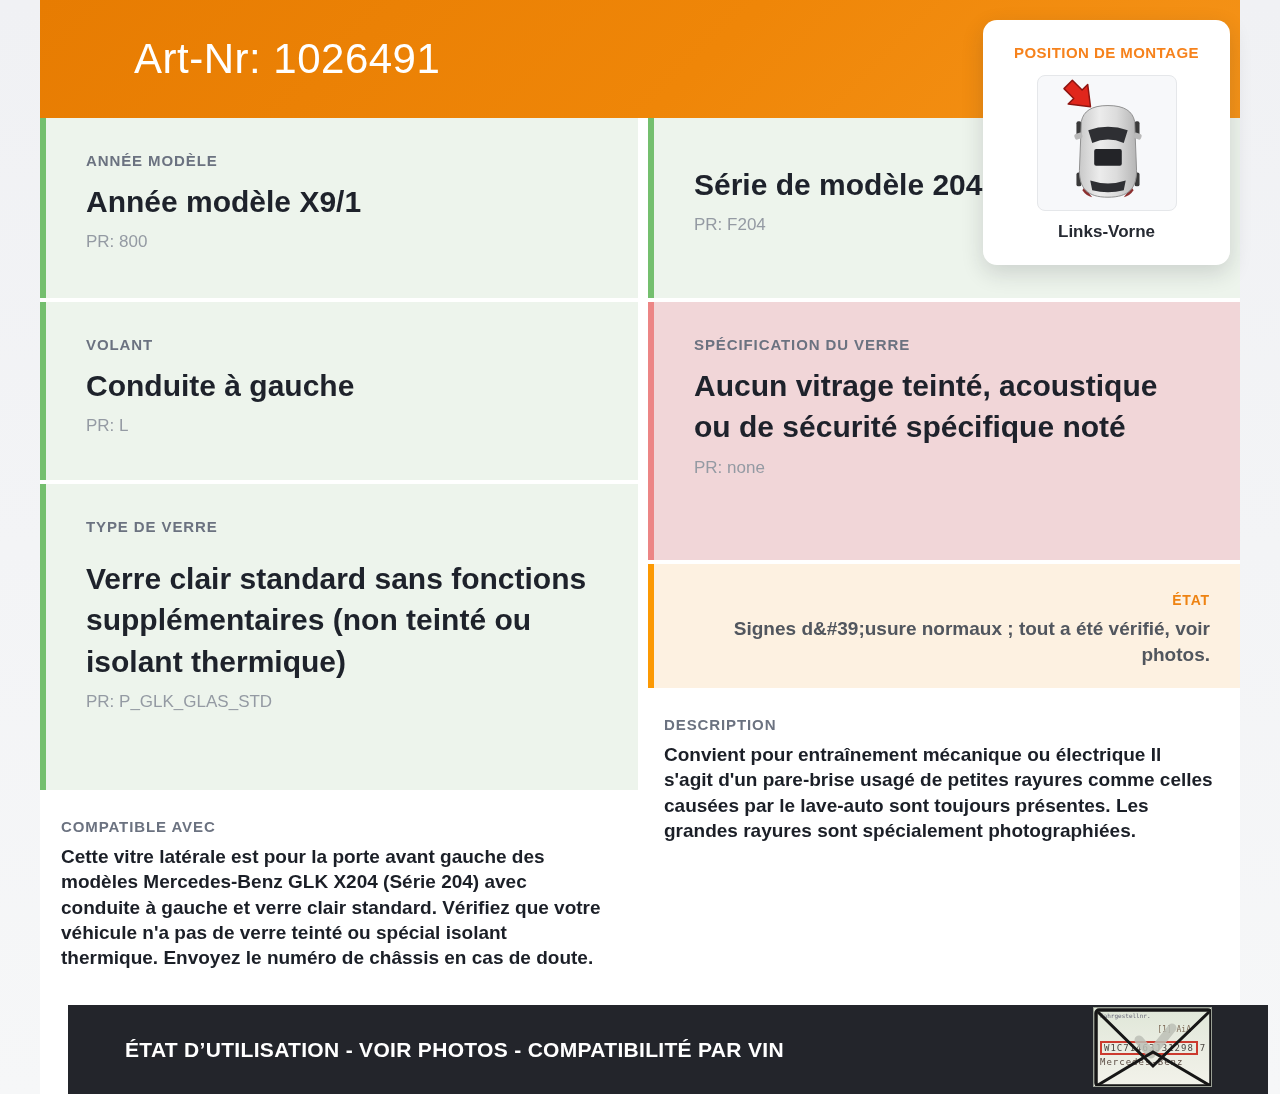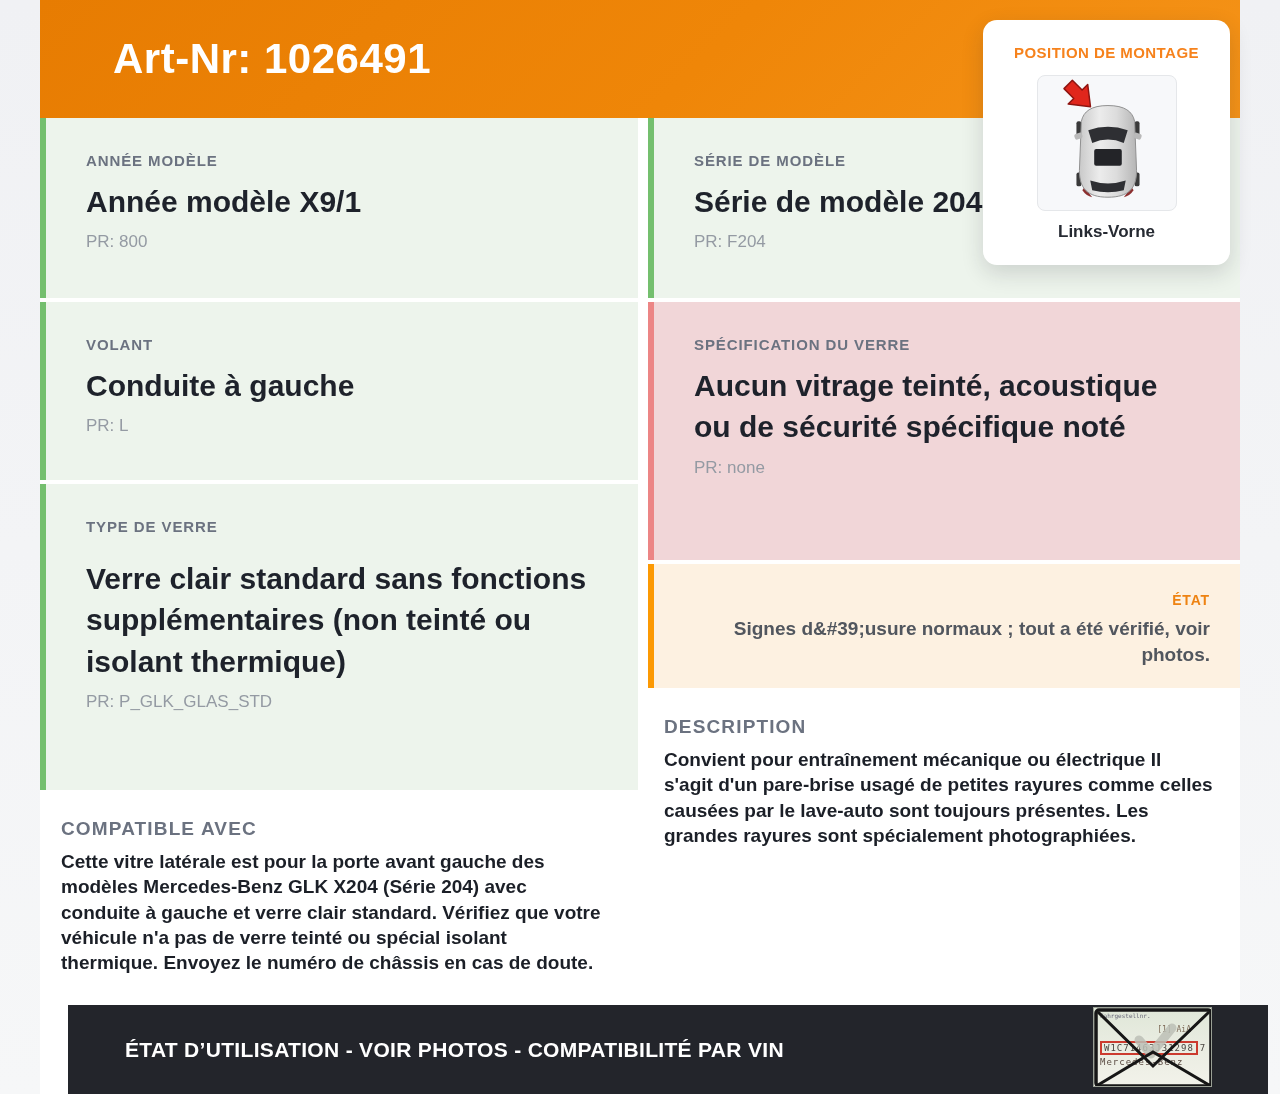--- a/index.html
+++ b/index.html
@@ -11,7 +11,7 @@
   .hero { position:absolute; left:40px; top:0; width:1200px; height:118px;
           background:linear-gradient(135deg,#e77c02 0%,#ef8608 55%,#f59318 100%);
           display:flex; align-items:center; }
-  .hero h1 { color:#ffffff; font-size:42px; font-weight:700; letter-spacing:.5px; padding-left:73px; }
+  .hero h1 { color:#ffffff; font-size:42px; font-weight:400; letter-spacing:.5px; padding-left:94px; }
 
   
   .card { position:absolute; padding:34px 40px; }

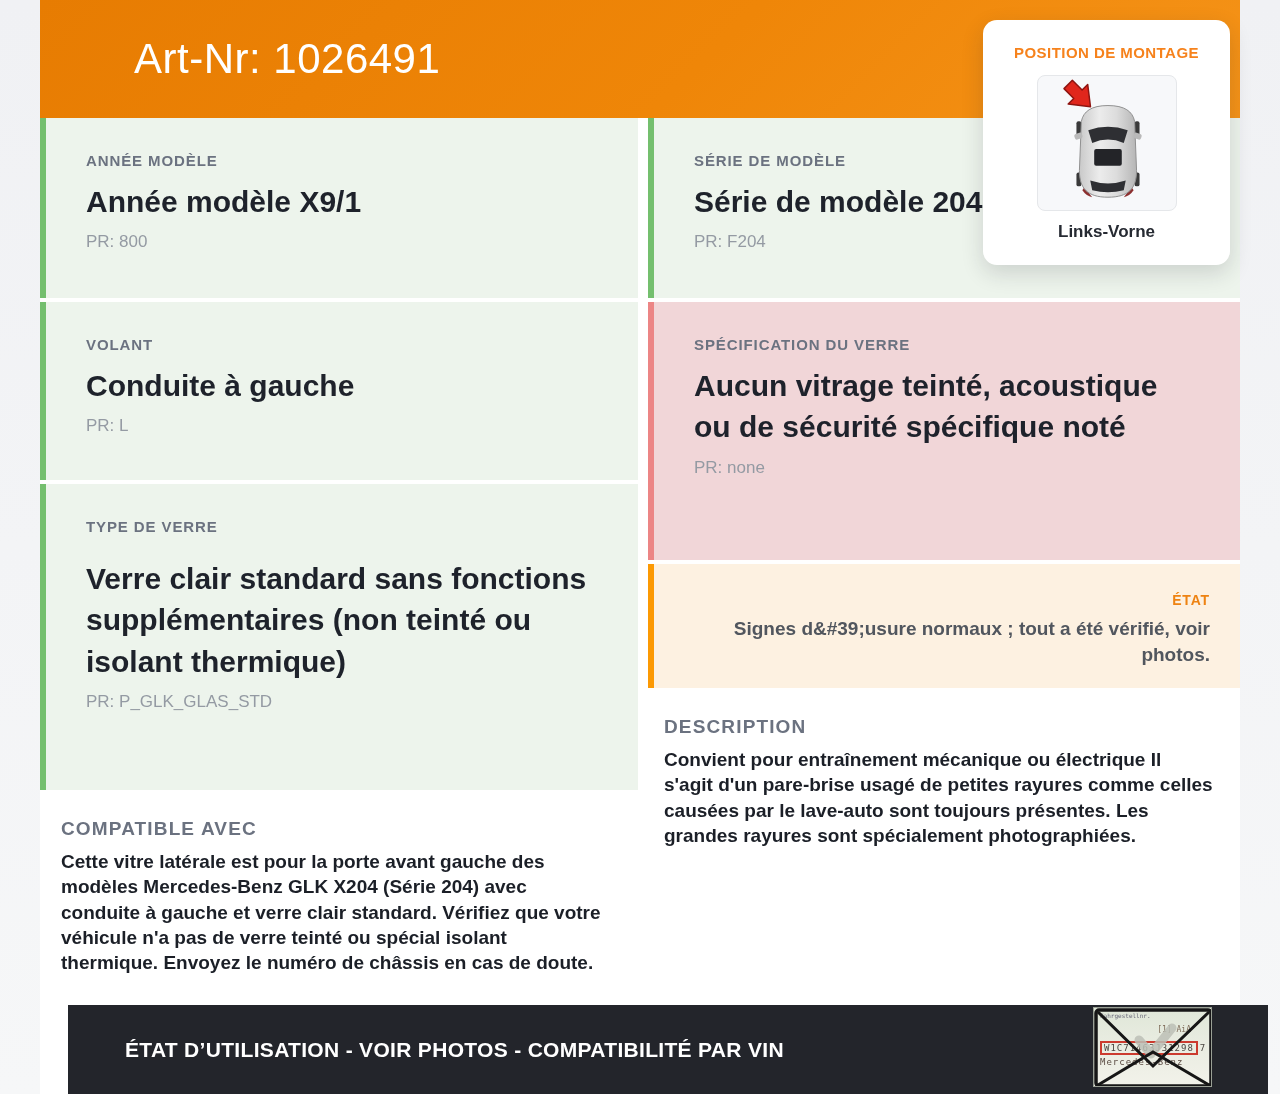--- a/index.html
+++ b/index.html
@@ -82,7 +82,6 @@
   </div>
 
   <div class="card bordered green" id="card-serie">
-    <div class="lbl">SÉRIE DE MODÈLE</div>
     <div class="val" style="white-space:nowrap;">Série de modèle 204</div>
     <div class="pr">PR: F204</div>
   </div>

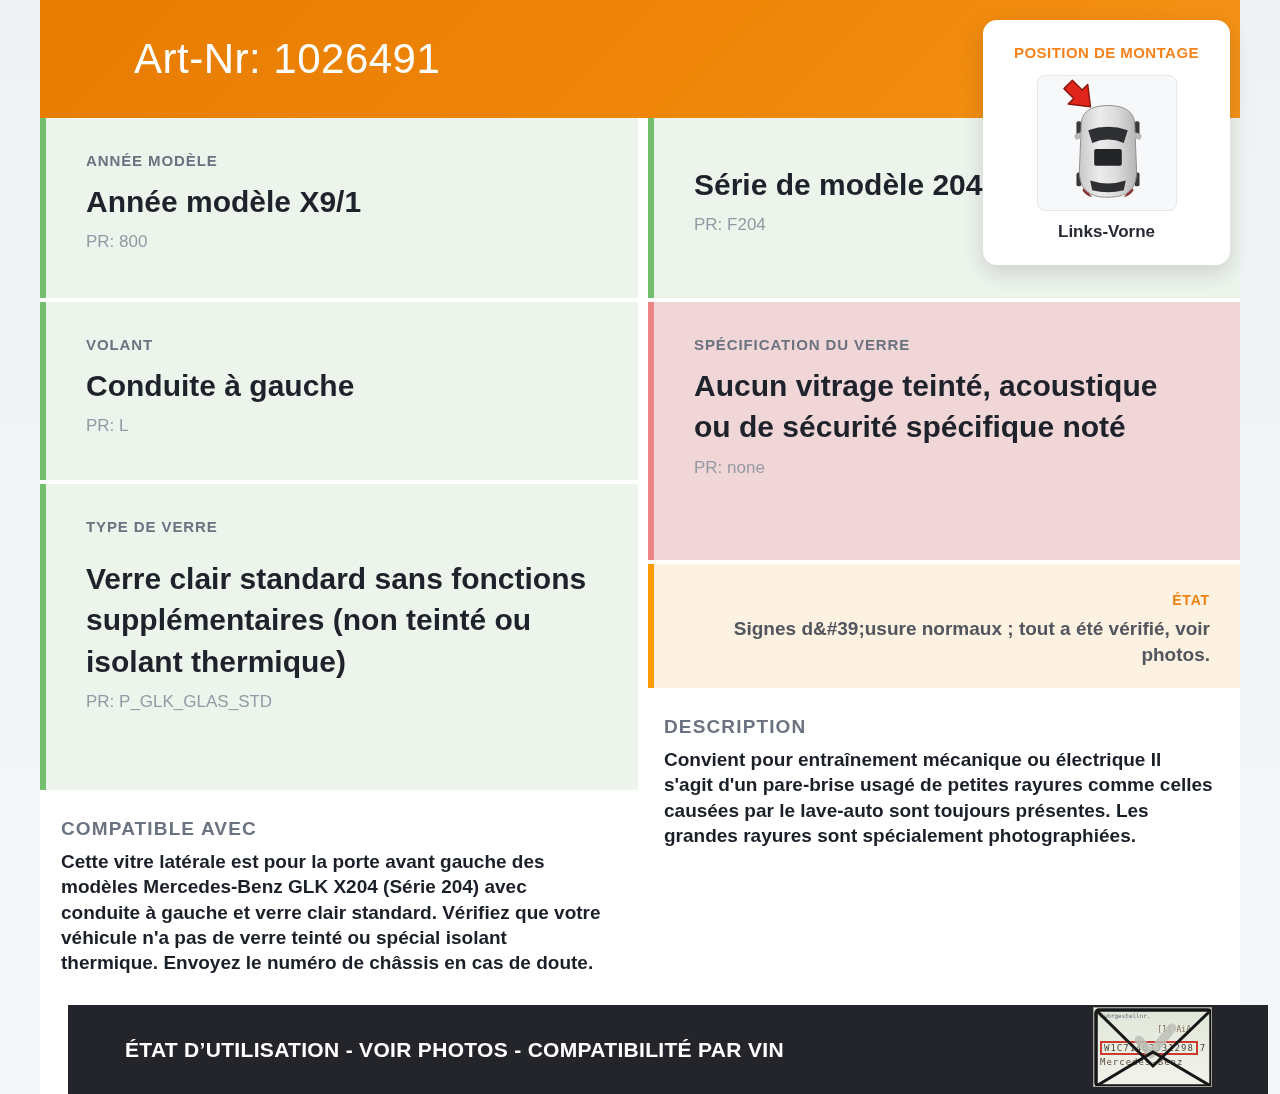--- a/index.html
+++ b/index.html
@@ -36,7 +36,7 @@
 
   #card-desc   { left:648px; top:692px; width:592px; height:310px; background:#ffffff; padding:24px 26px 0 16px; }
   #card-compat { left:40px;  top:794px; width:598px; height:208px; background:#ffffff; padding:24px 30px 0 21px; }
-  .plain .lbl { font-size:19px; font-weight:700; color:#6b7280; letter-spacing:.06em; }
+  .plain .lbl { font-size:15px; font-weight:700; color:#6b7280; letter-spacing:.06em; }
   .plain .txt { font-size:19px; font-weight:700; color:#1b1f27; line-height:1.33; margin-top:9px; max-width:560px; }
 
   

